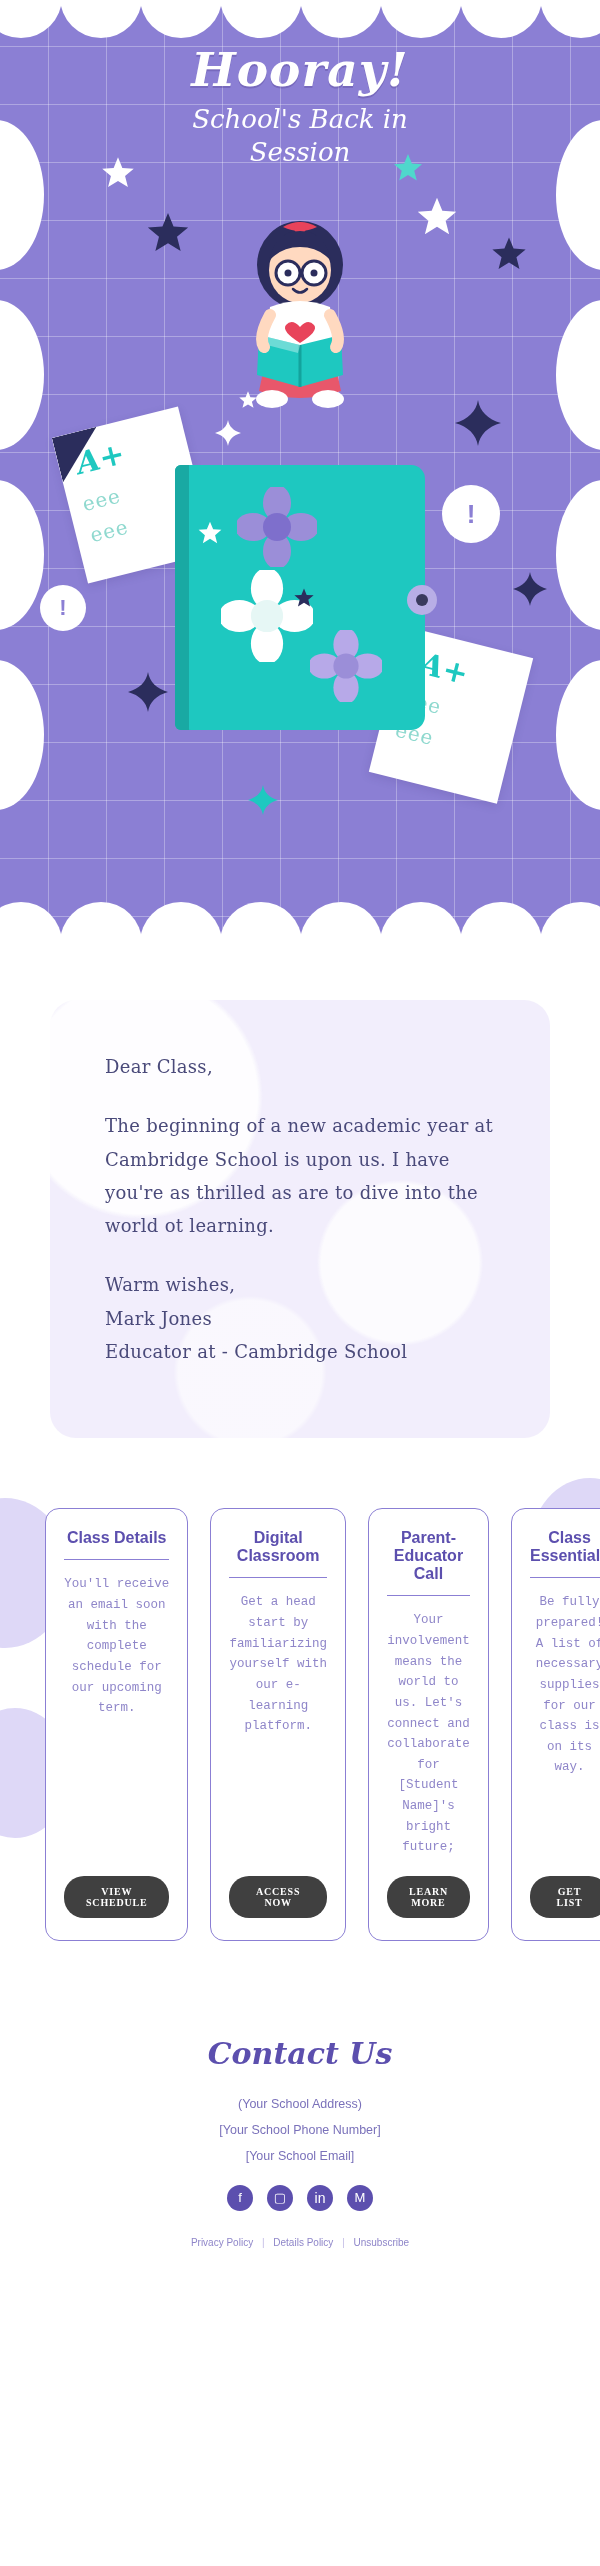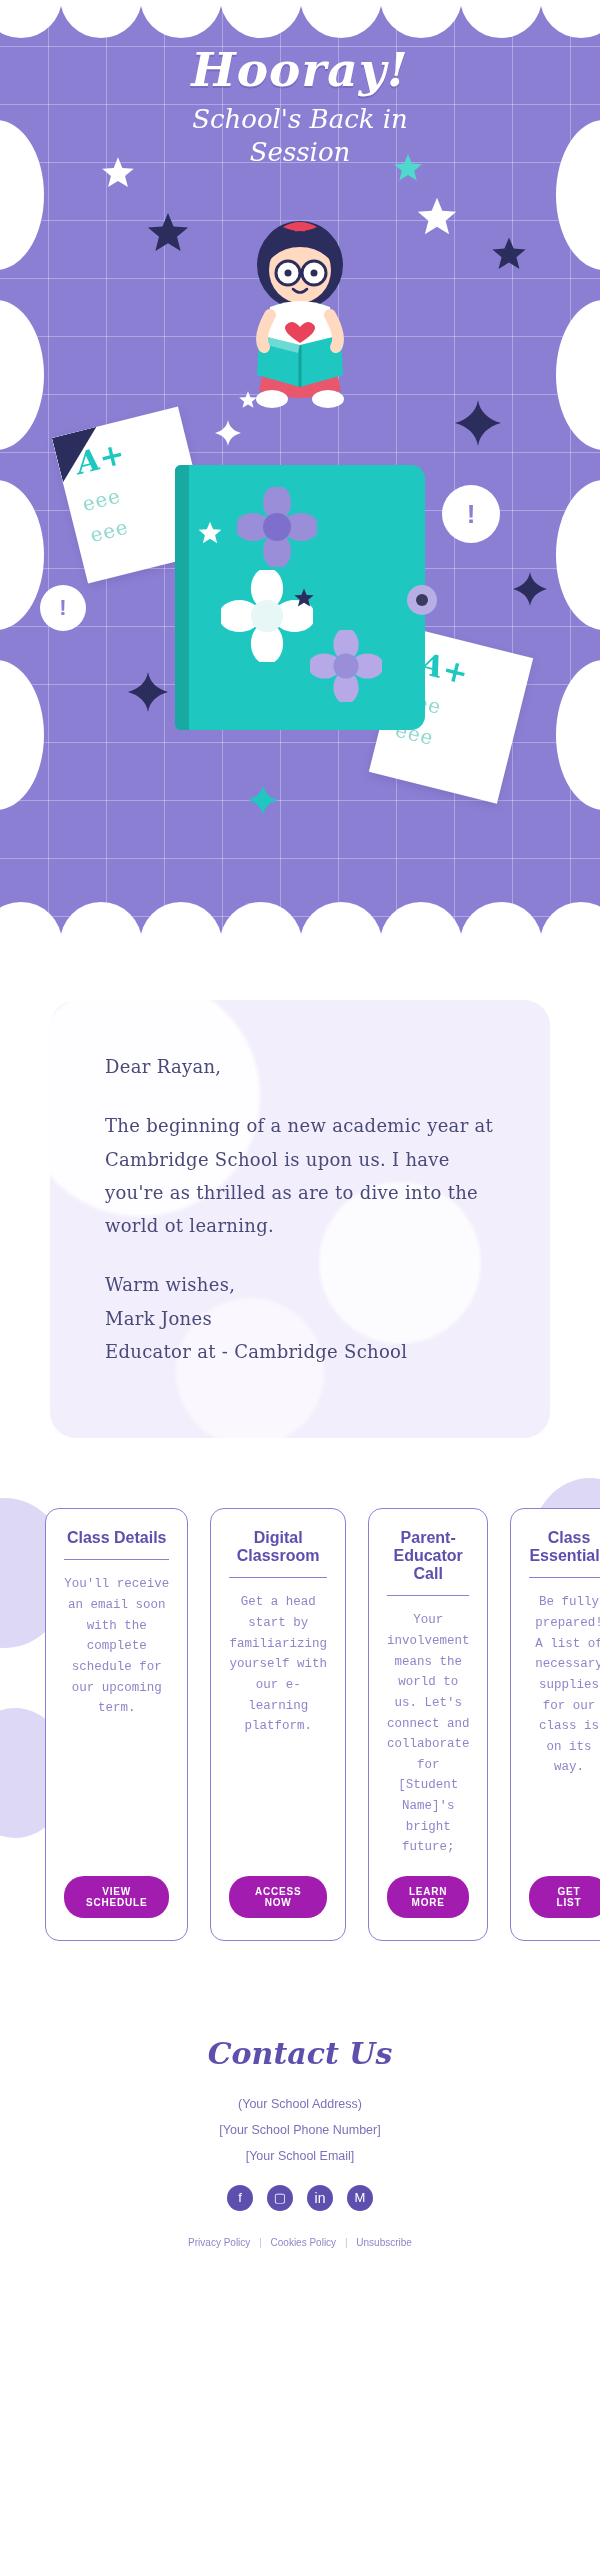--- a/index.html
+++ b/index.html
@@ -523,7 +523,7 @@
   <div class="letter-section">
     <div class="letter-card">
       <div class="letter-text">
-        <p>Dear Rayan,</p>
+        <p>Dear Class,</p>
         <p>The beginning of a new academic year at Cambridge School is upon us. I have you're as thrilled as are to dive into the world ot learning.</p>
         <p>
           <span class="sig-line">Warm wishes,</span>

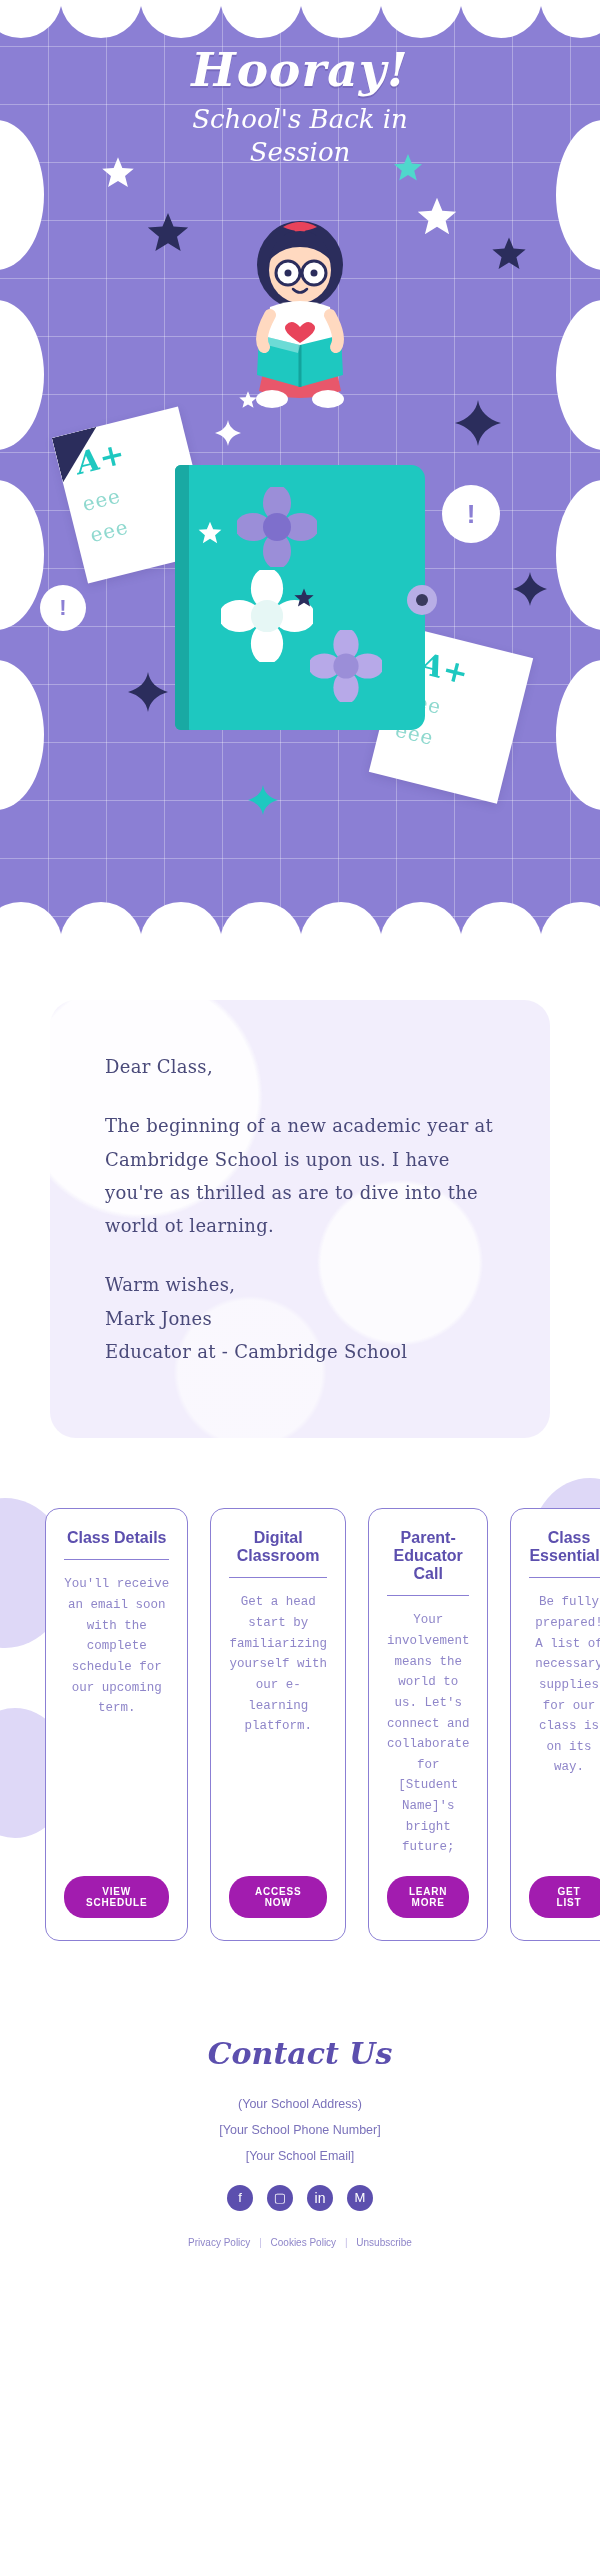--- a/index.html
+++ b/index.html
@@ -236,9 +236,9 @@
   }
   .card-btn {
     display: inline-block;
-    background: #a21caf;
+    background: #404040;
     color: #ffffff;
-    font-family: Liberation Sans, sans-serif;
+    font-family: Liberation Serif, serif;
     font-size: 10px;
     font-weight: bold;
     letter-spacing: 0.8px;

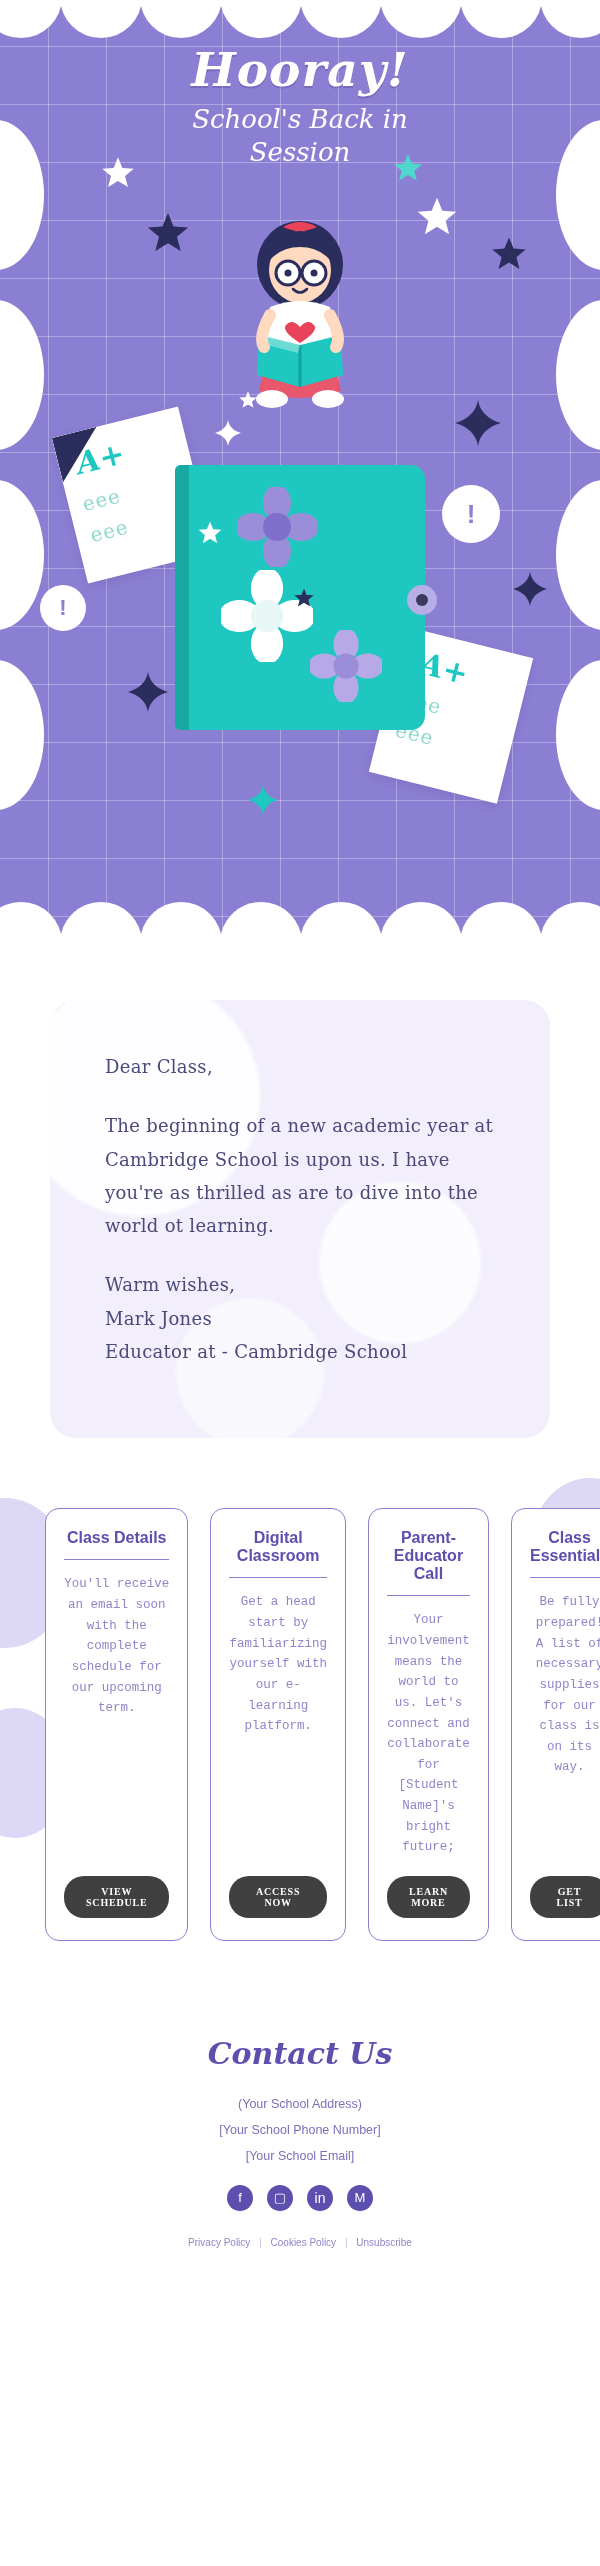--- a/index.html
+++ b/index.html
@@ -586,7 +586,7 @@
     <div class="footer-links">
       <a href="#">Privacy Policy</a>
       <span class="sep">|</span>
-      <a href="#">Cookies Policy</a>
+      <a href="#">Details Policy</a>
       <span class="sep">|</span>
       <a href="#">Unsubscribe</a>
     </div>

